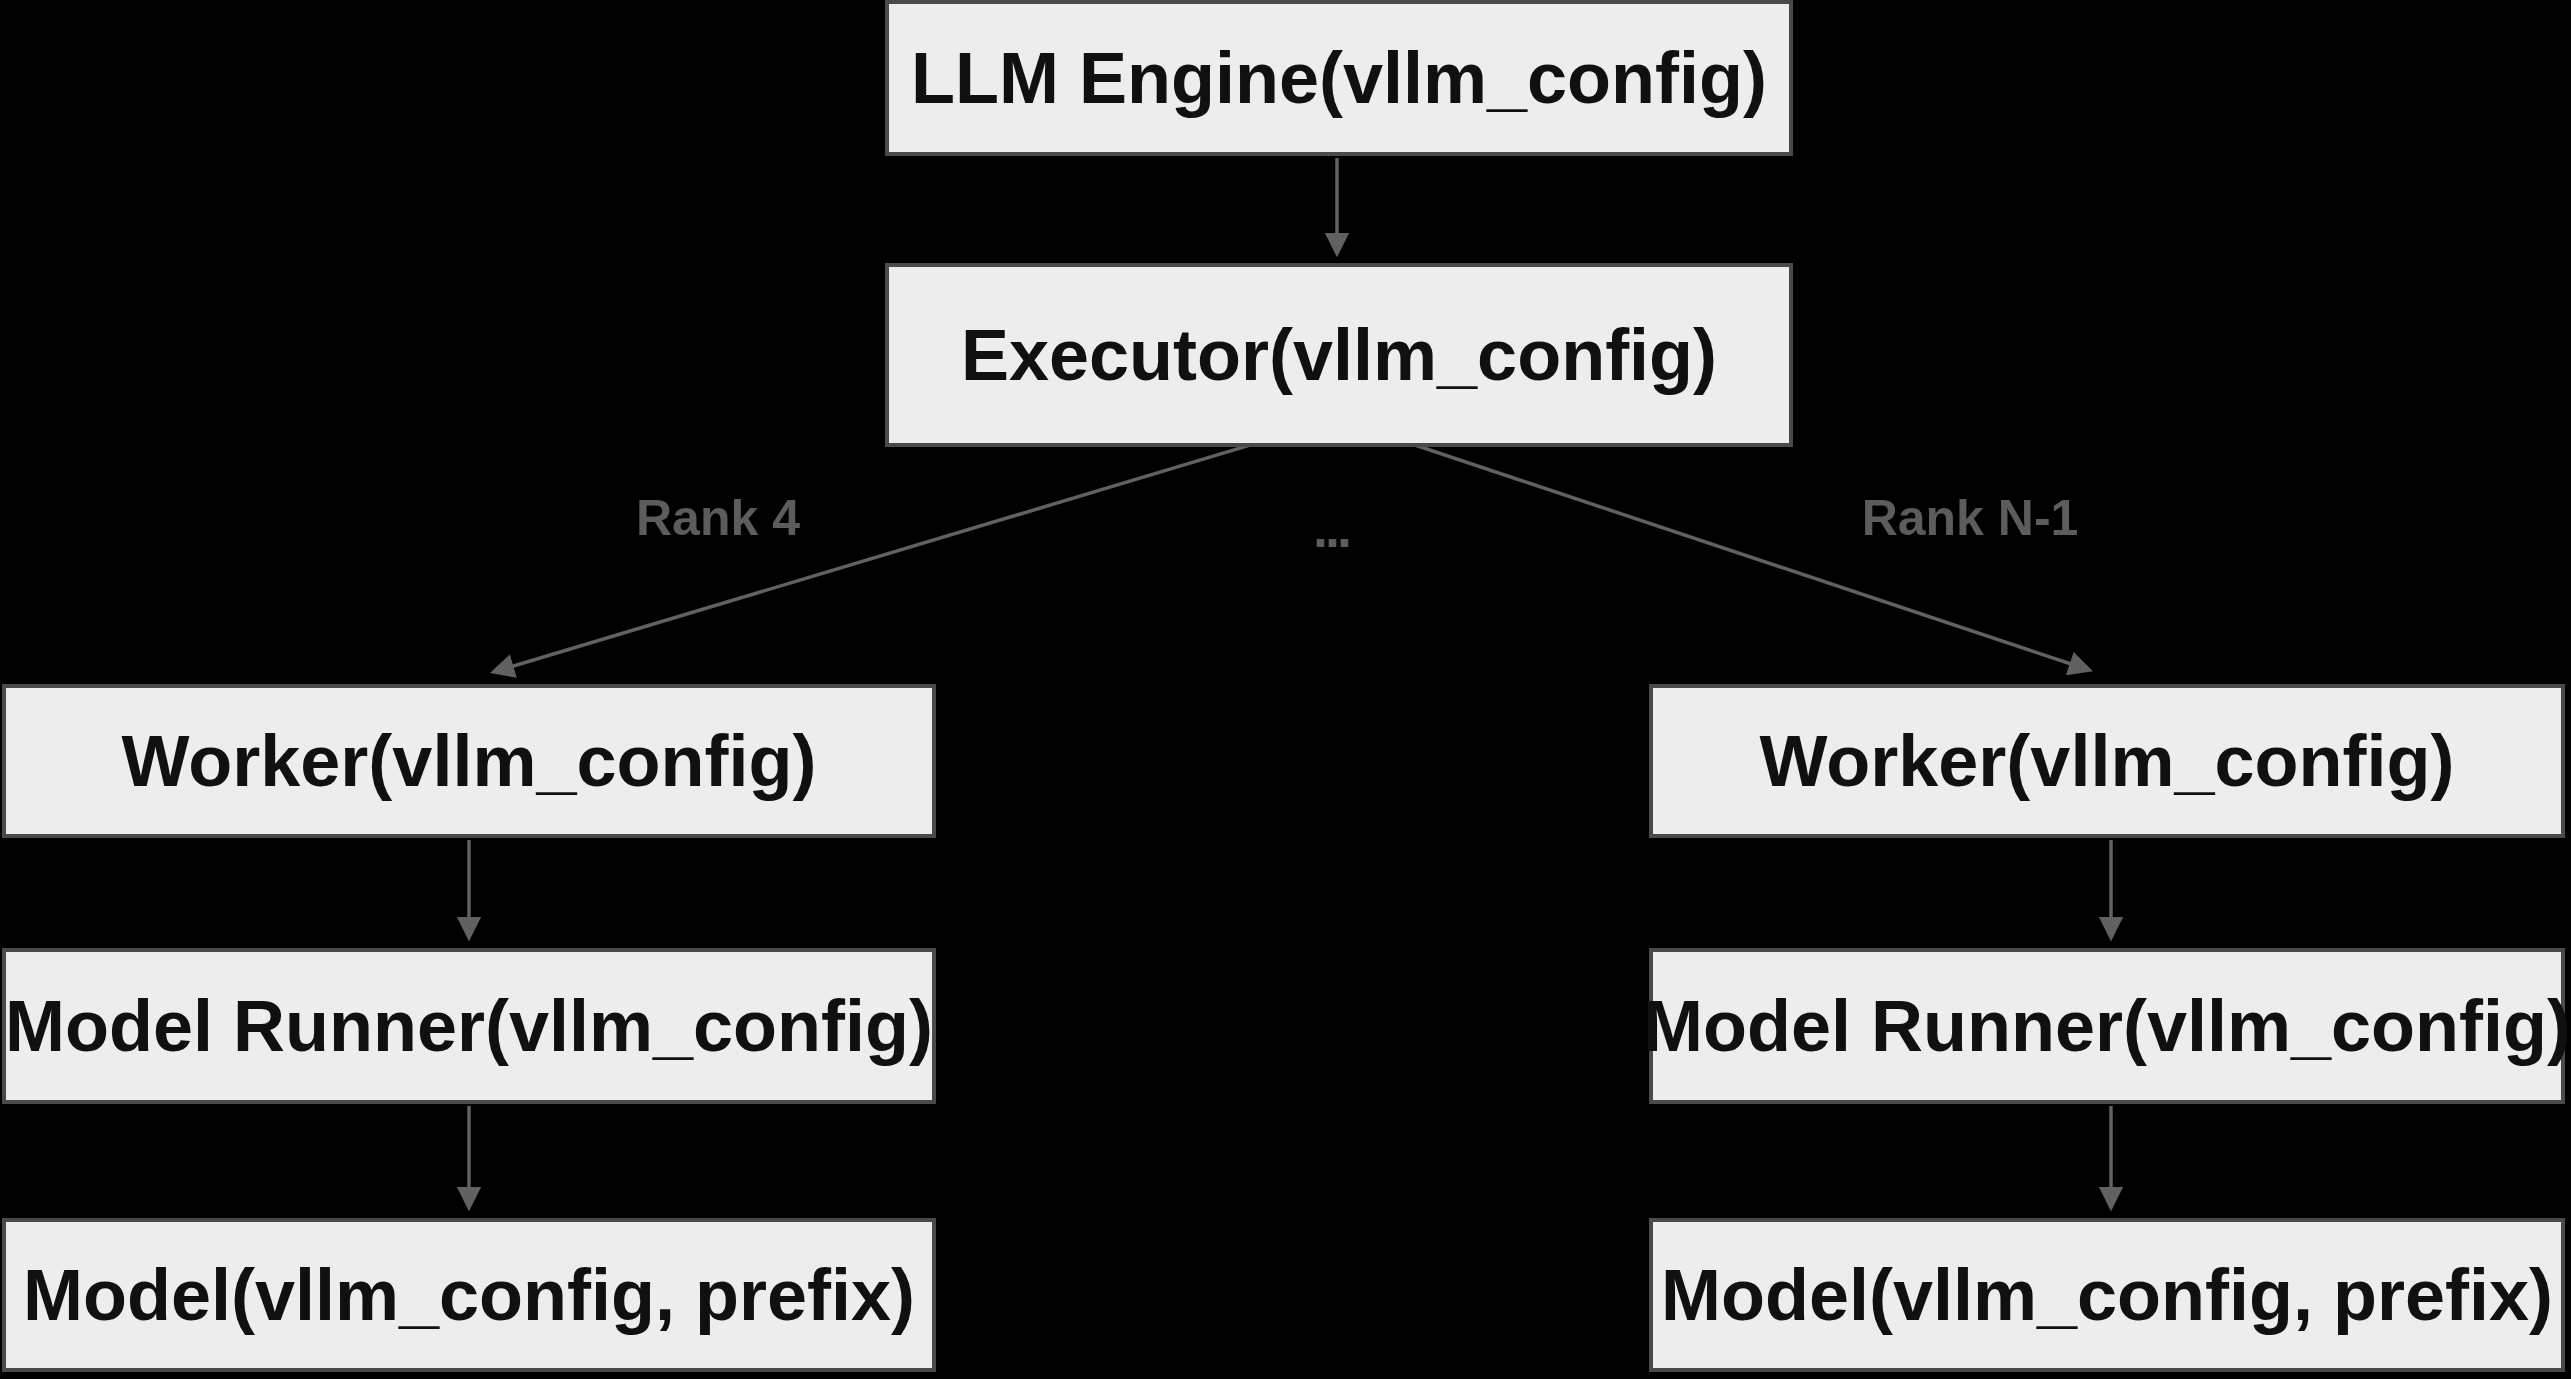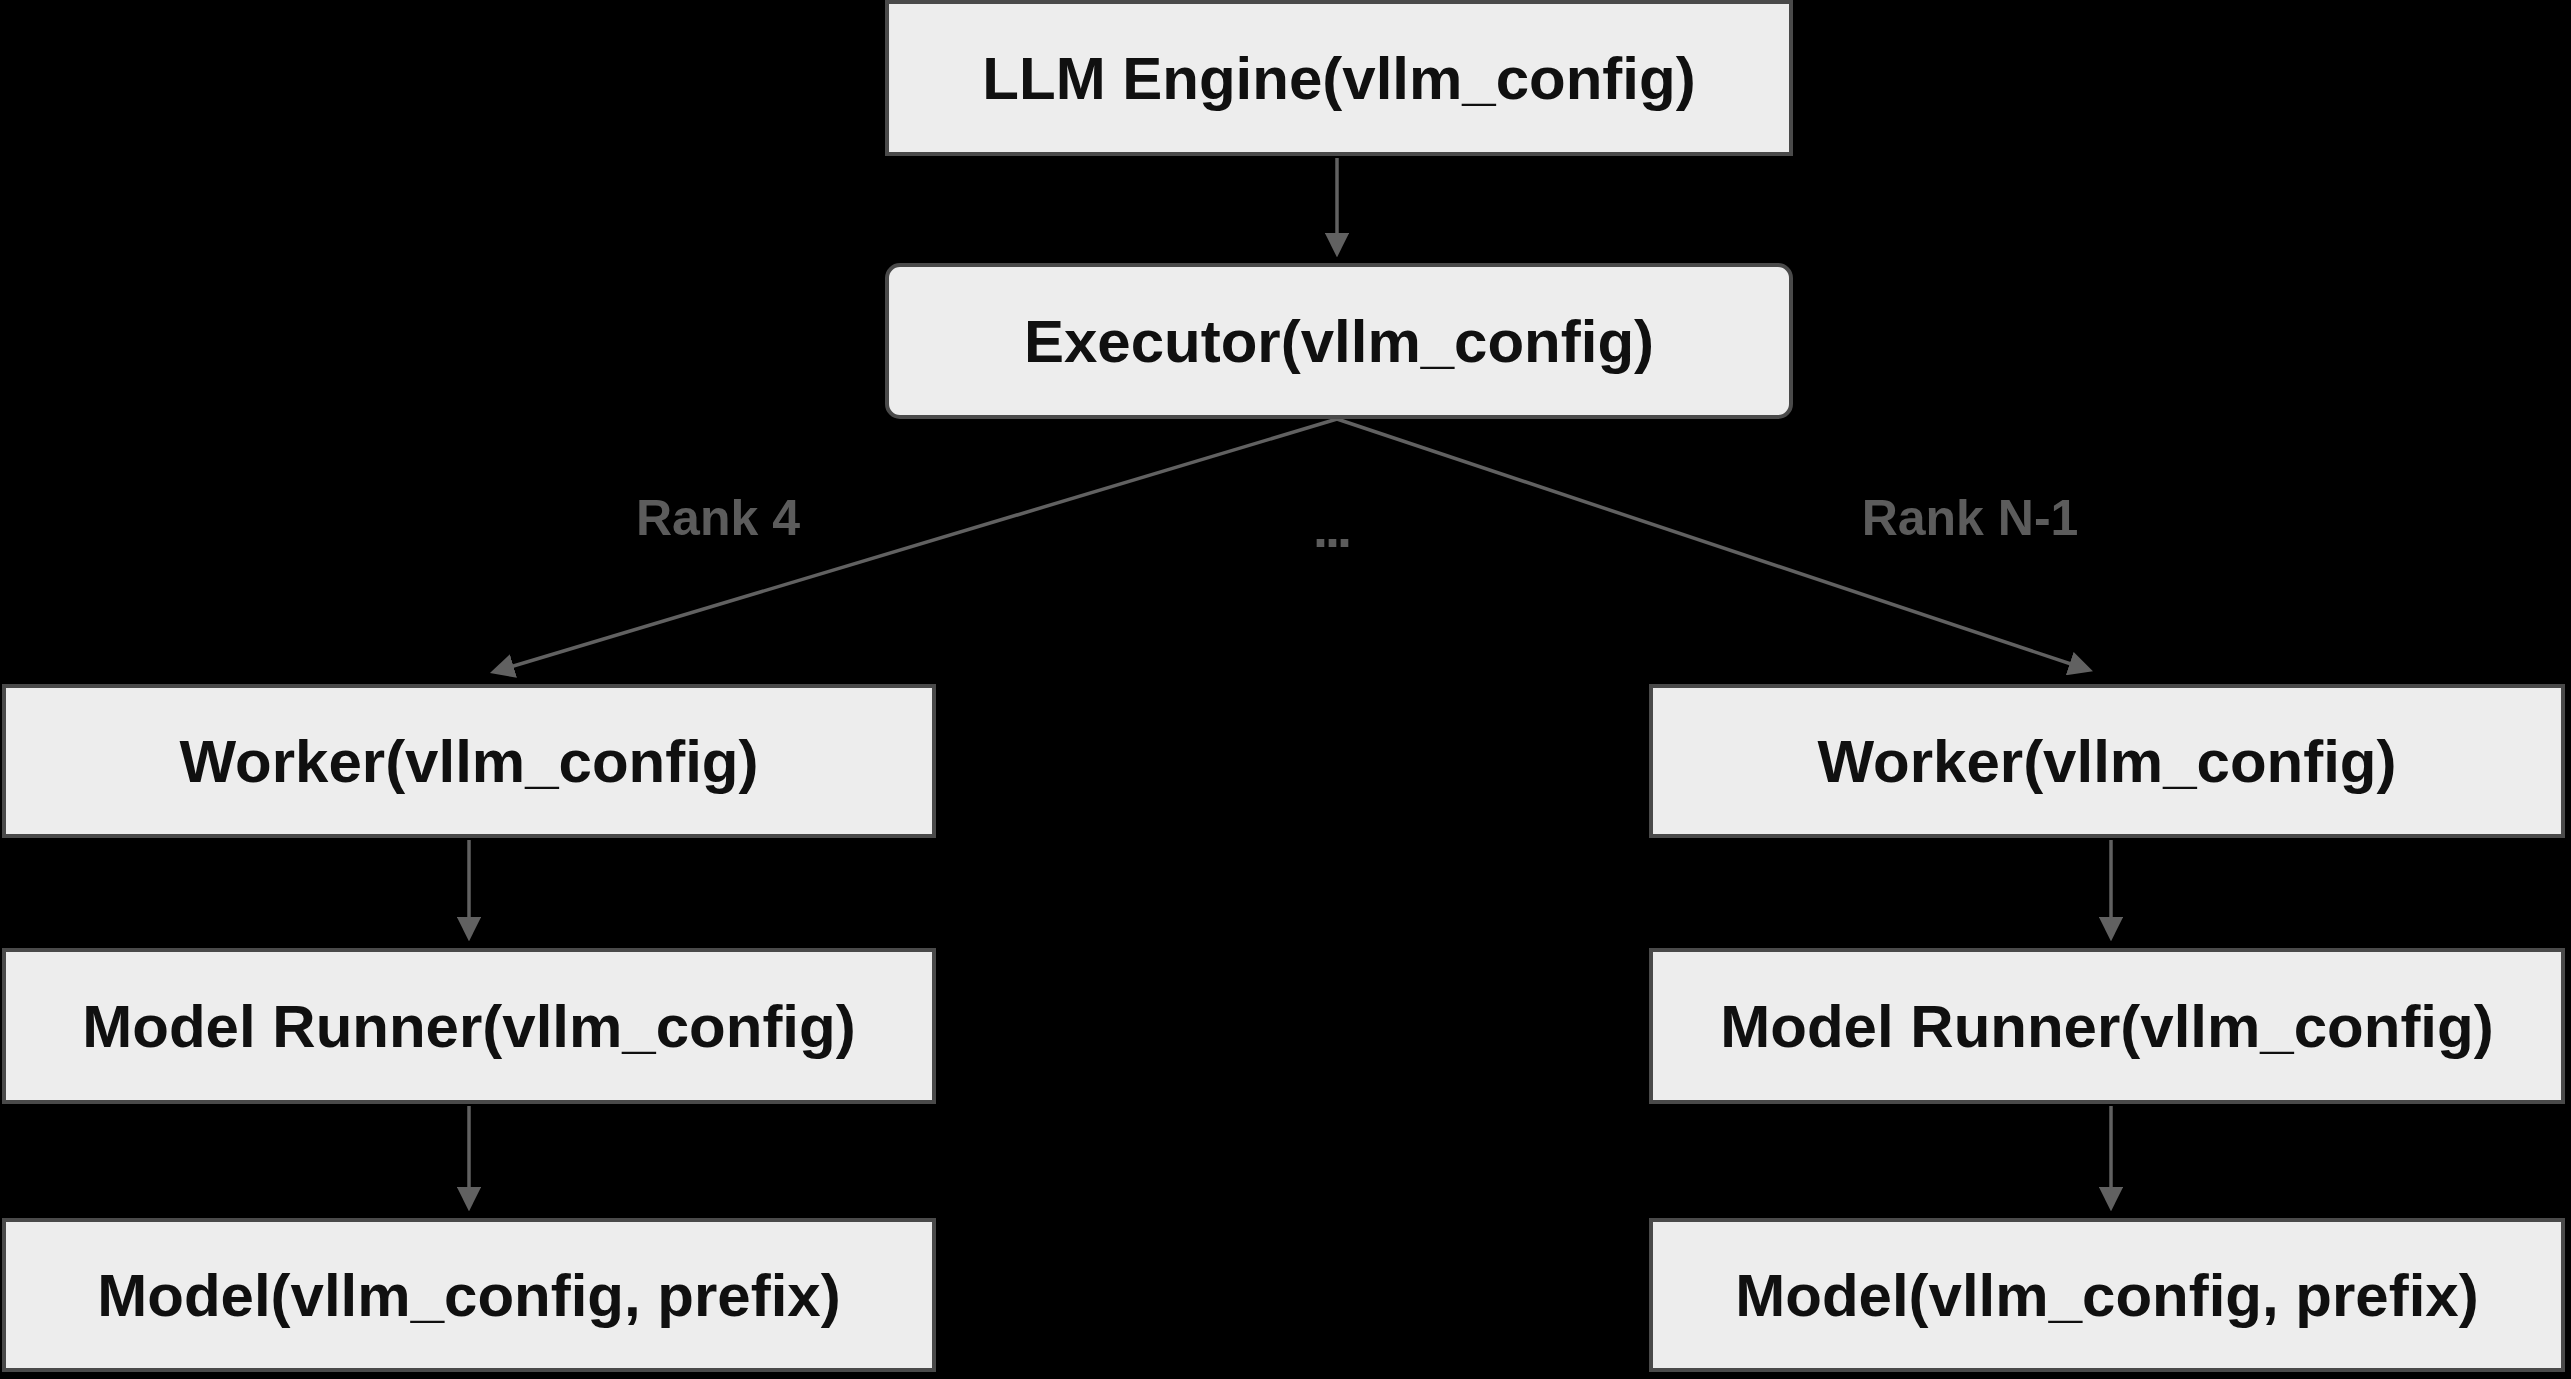--- a/index.html
+++ b/index.html
@@ -24,7 +24,7 @@
     align-items: center;
     justify-content: center;
     color: #101010;
-    font-size: 60px;
+    font-size: 72px;
     font-weight: 700;
     white-space: nowrap;
   }

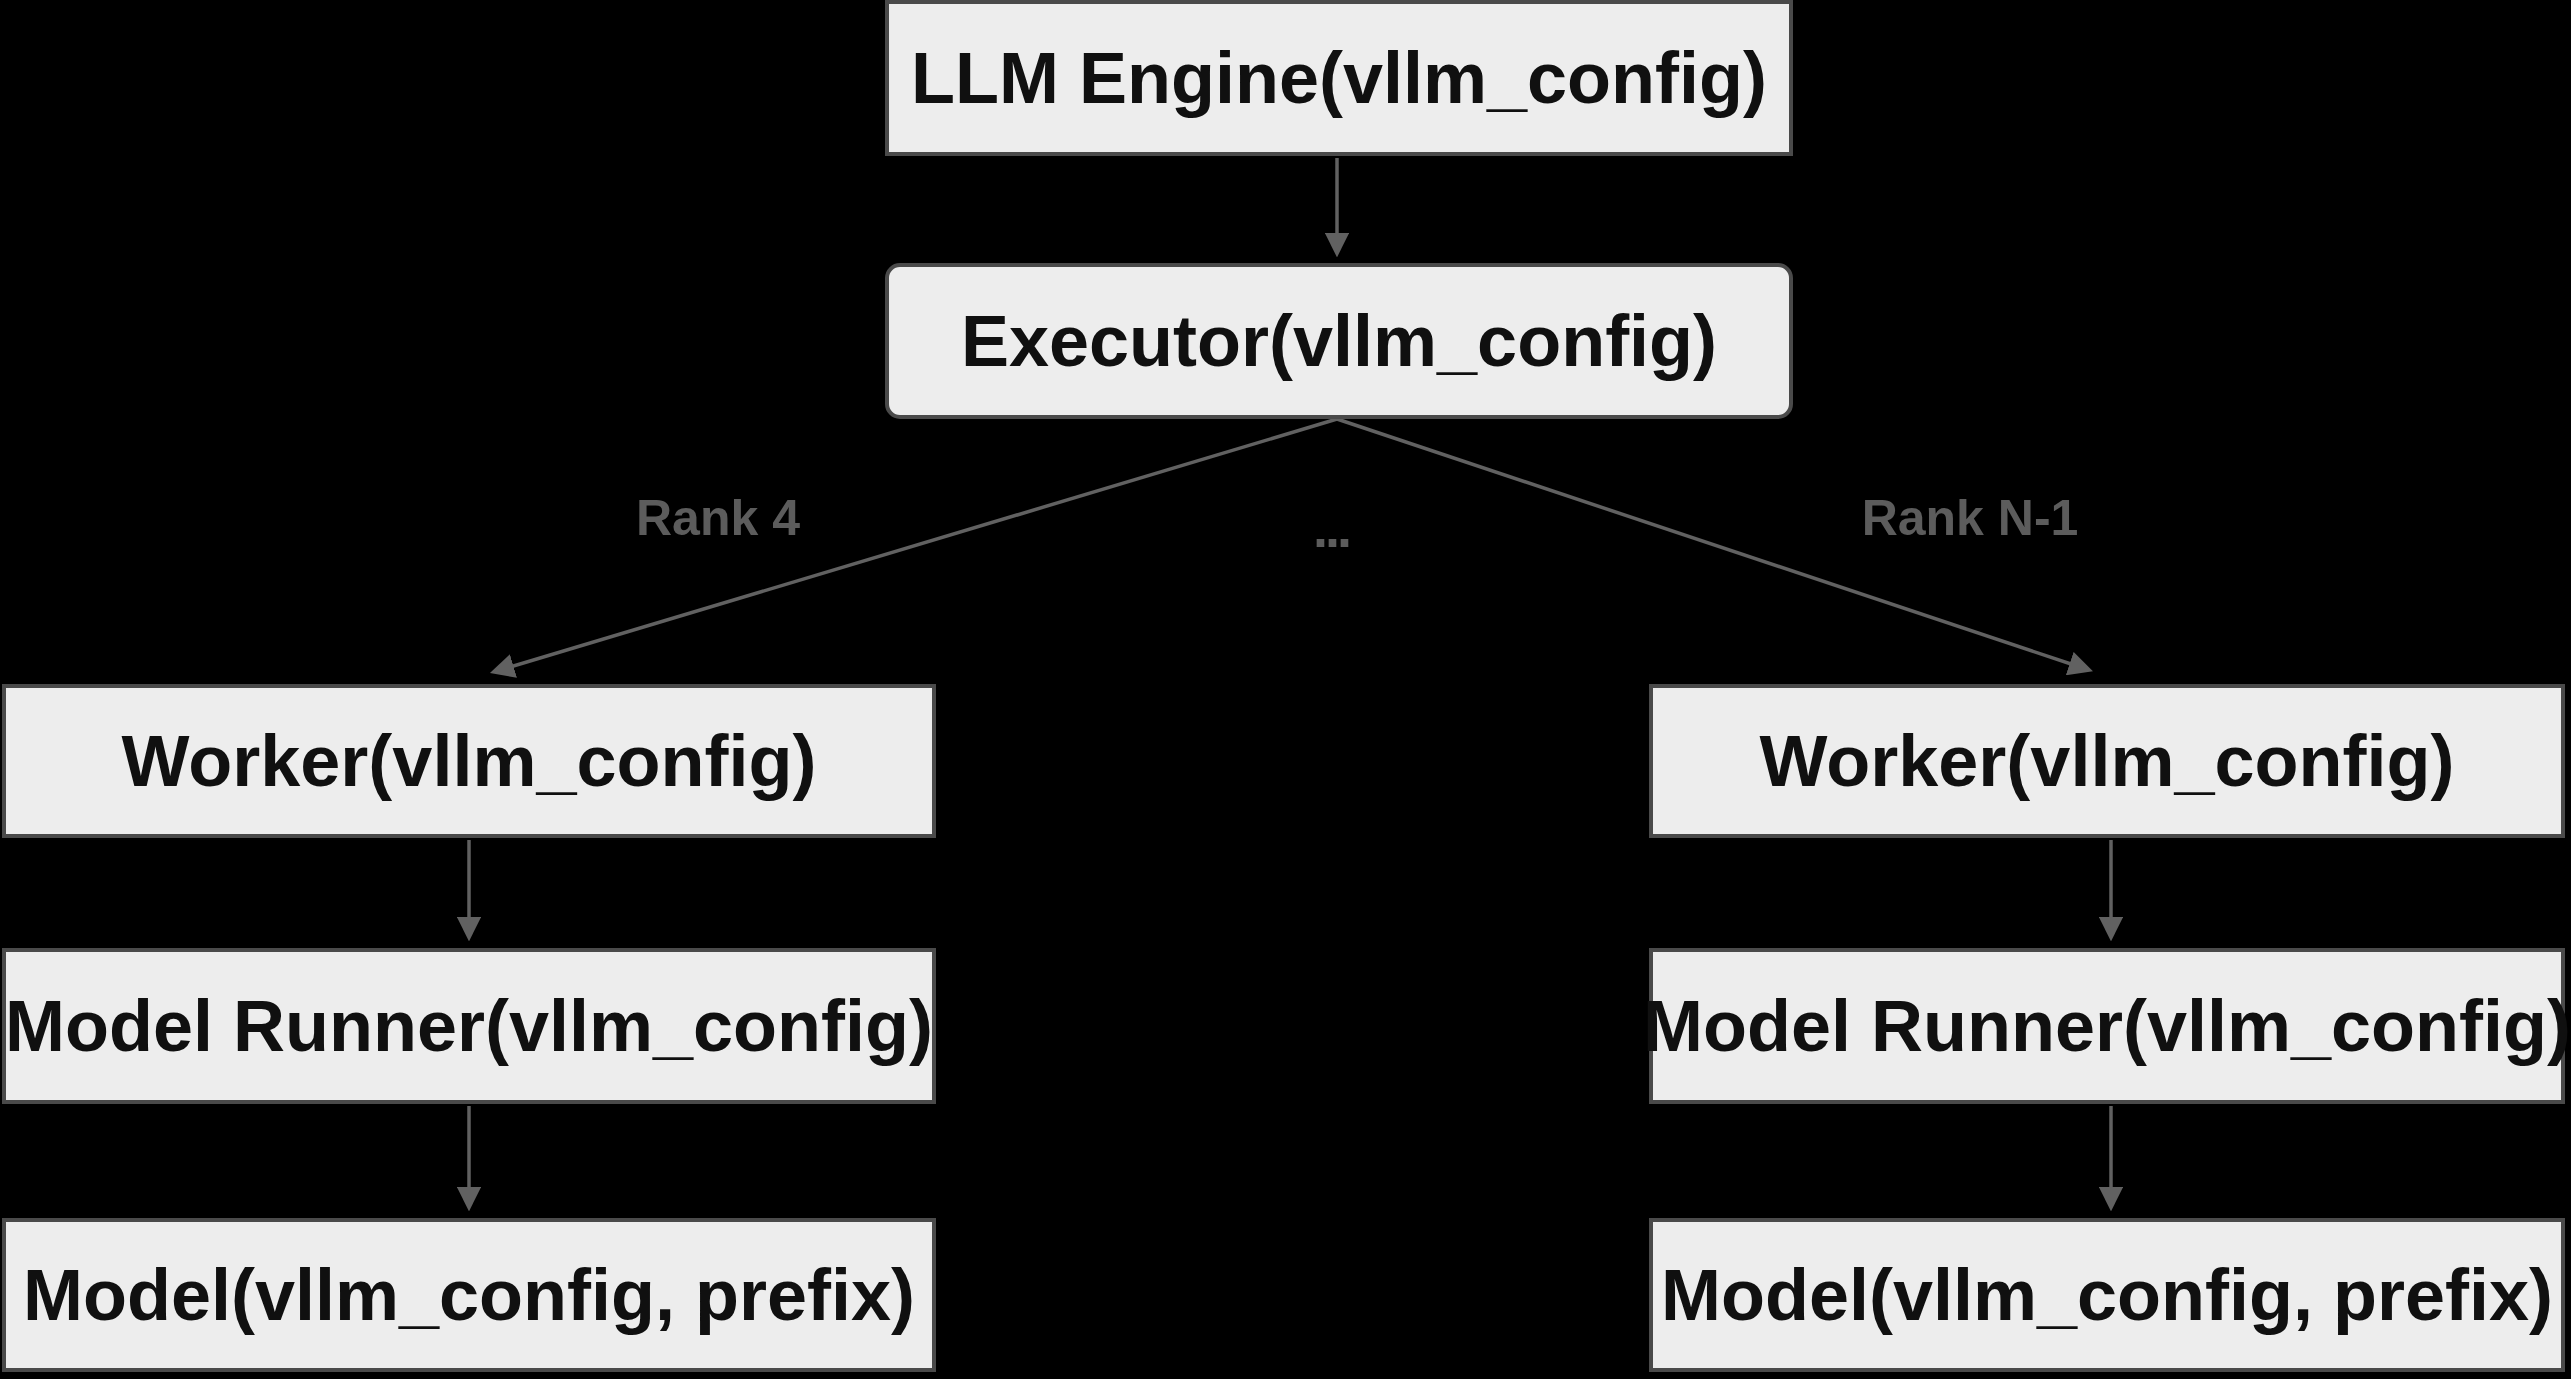--- a/index.html
+++ b/index.html
@@ -51,7 +51,7 @@
 
   
   #n-llm      { left: 885px;  top: 0px;    width: 908px; height: 156px; }
-  #n-exec     { left: 885px;  top: 263px;  width: 908px; height: 156px; border-radius: 15px; }
+  #n-exec     { left: 885px;  top: 263px;  width: 908px; height: 184px; }
   #n-worker-l { left: 2px;    top: 684px;  width: 934px; height: 154px; }
   #n-runner-l { left: 2px;    top: 948px;  width: 934px; height: 156px; }
   #n-model-l  { left: 2px;    top: 1218px; width: 934px; height: 154px; }

